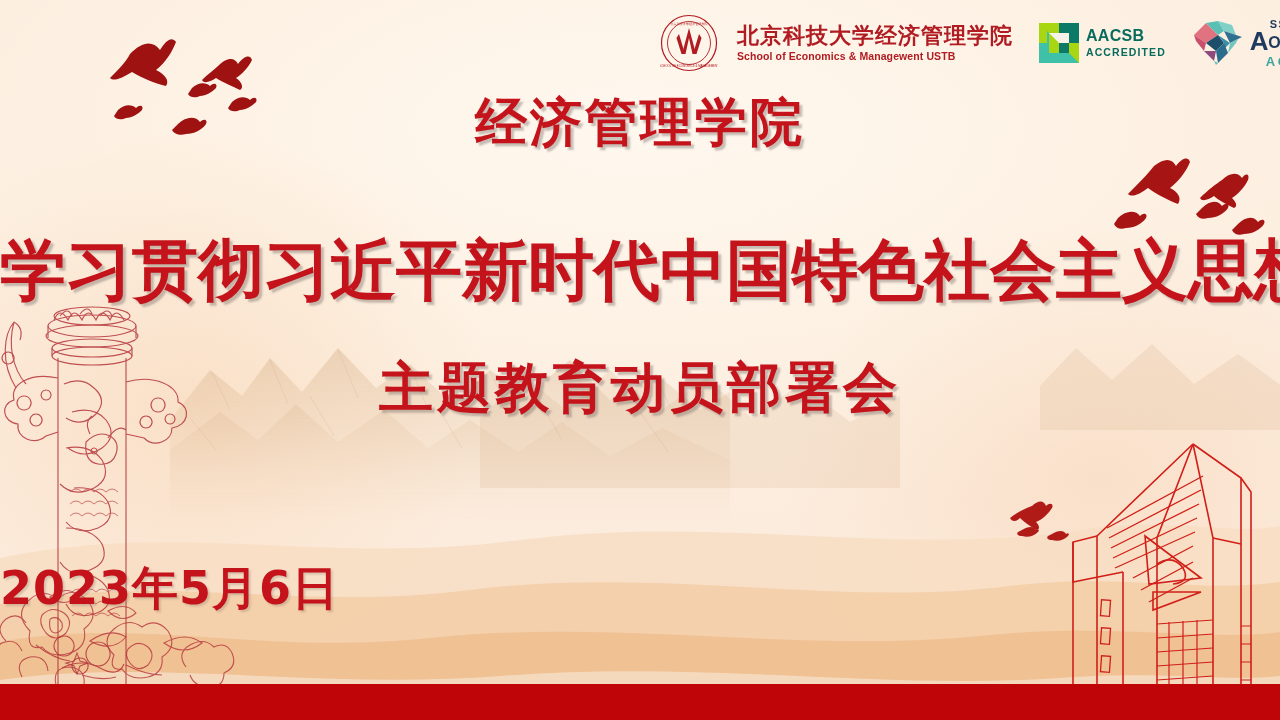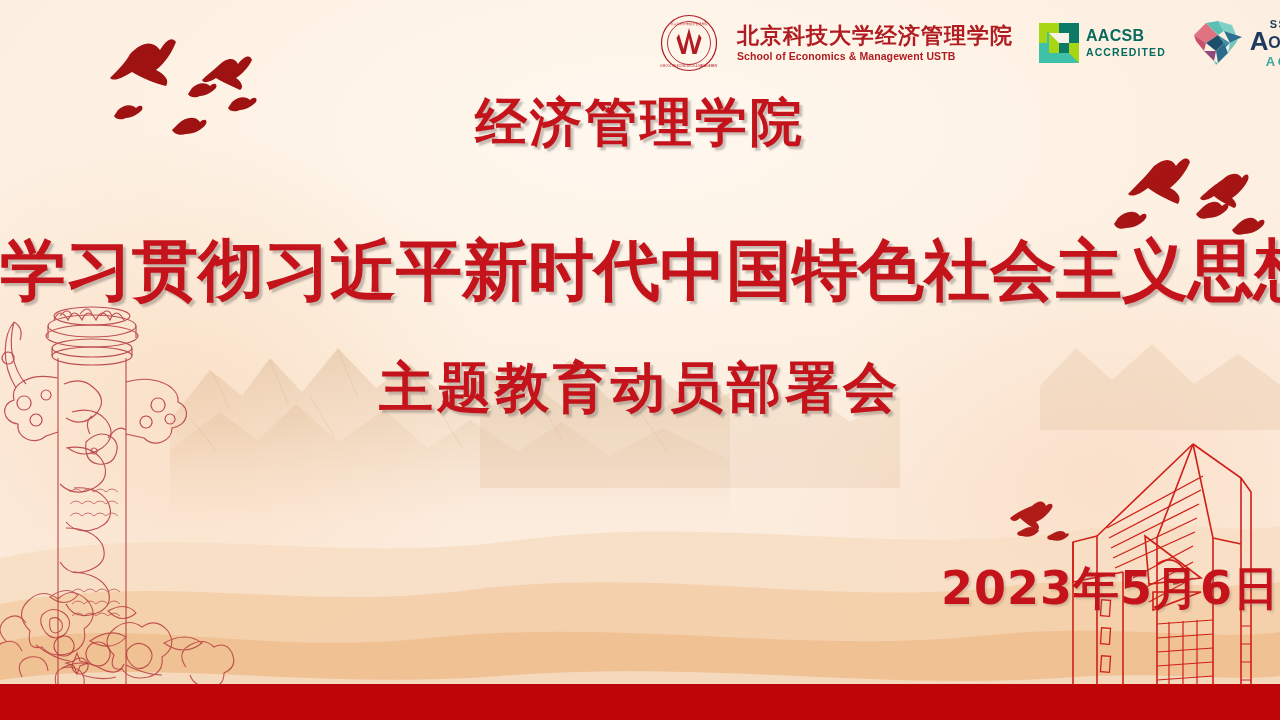--- a/index.html
+++ b/index.html
@@ -115,7 +115,7 @@
   .t2 { top: 226px; font-size: 66px; letter-spacing: 0px; }
   .t3 { top: 352px; font-size: 54px; letter-spacing: 4px; }
   .t-date {
-    position: absolute; top: 558px; width: 100%; text-align: right;
+    position: absolute; top: 558px; width: 100%; text-align: left;
     font-family: "DejaVu Sans", "Liberation Sans", sans-serif;
     font-weight: 700; font-size: 46px; color: #c4131a;
     letter-spacing: 1px;

